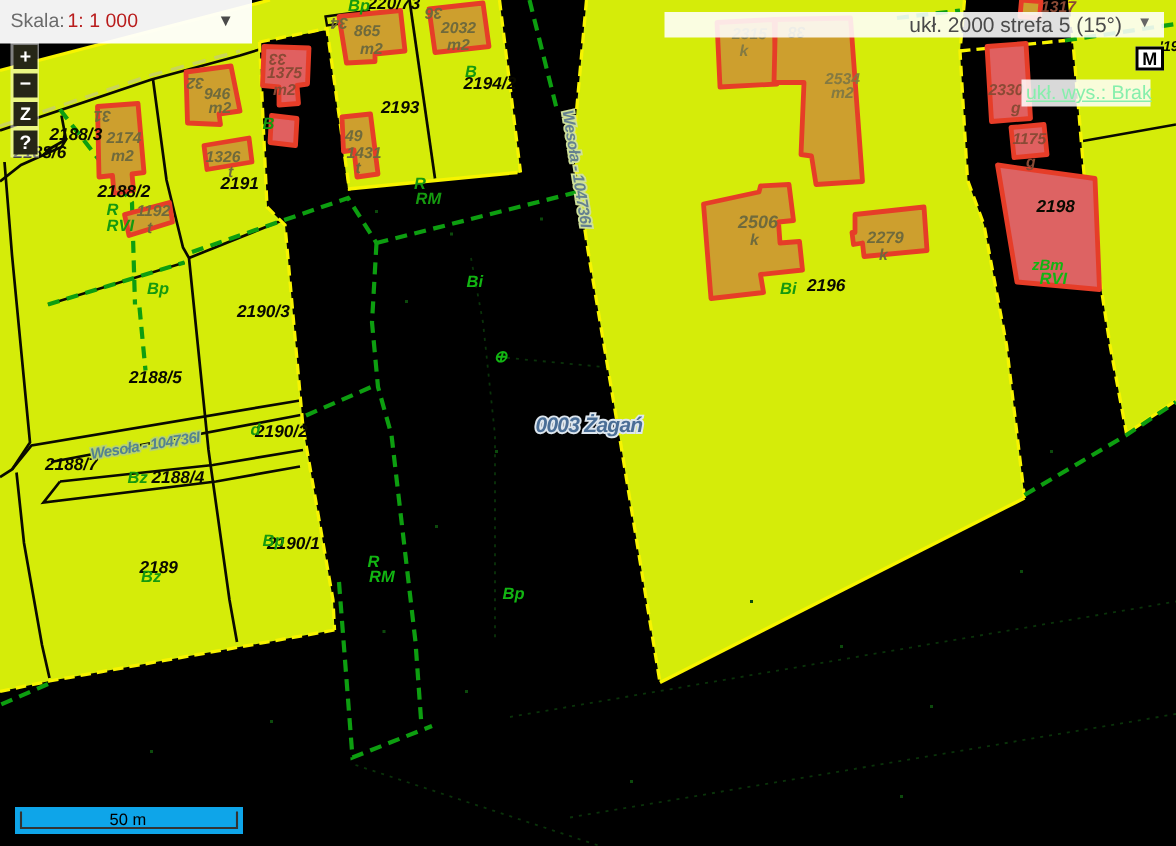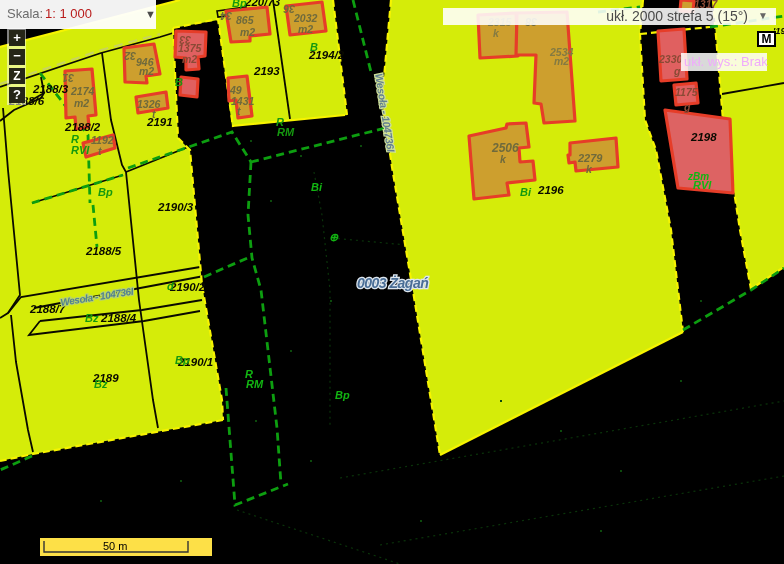--- a/index.html
+++ b/index.html
@@ -231,7 +231,7 @@
   <text x="357" y="288" font-family="Liberation Sans, sans-serif" font-style="italic" font-weight="bold" font-size="14" letter-spacing="-0.5" fill="#4a6e96" stroke="#dde6ee" stroke-width="2.6" paint-order="stroke">0003 Żagań</text>
 </svg>
 
-<div class="ov" style="left:0;top:0;width:156px;height:29px;background:rgba(255,255,255,0.95);">
+<div class="ov" style="left:0;top:0;width:168px;height:29px;background:rgba(255,255,255,0.95);">
   <span style="position:absolute;left:7px;top:6px;font-size:13px;color:#6b6b6b;">Skala:</span>
   <span style="position:absolute;left:45px;top:6px;font-size:13px;color:#b91c1c;">1: 1 000</span>
   <span style="position:absolute;left:145px;top:8px;font-size:11px;color:#4a4a4a;">▼</span>

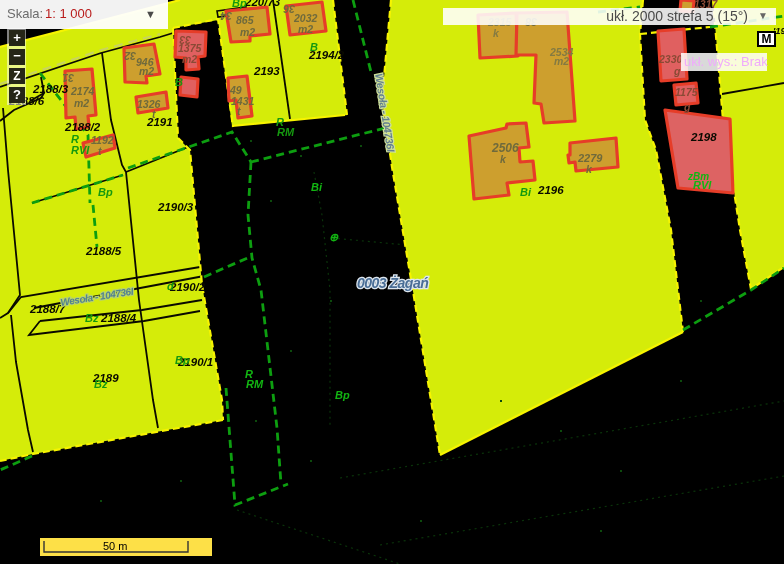--- a/index.html
+++ b/index.html
@@ -254,7 +254,7 @@
 
 <div class="ov" style="left:757px;top:31px;width:15px;height:12px;background:#fff;border:2.5px solid #000;color:#000;font-weight:bold;font-size:12px;text-align:center;line-height:12px;">M</div>
 
-<div class="ov" style="left:681px;top:53px;width:83px;height:18px;background:rgba(255,255,255,0.85);font-size:13px;color:#f0abfc;white-space:nowrap;padding-left:3px;line-height:18px;">ukł. wys.: Brak</div>
+<div class="ov" style="left:681px;top:53px;width:83px;height:18px;background:rgba(255,255,255,0.85);font-size:13px;color:#86efac;white-space:nowrap;padding-left:3px;line-height:18px;text-decoration:underline;">ukł. wys.: Brak</div>
 
 <div class="ov" style="left:10px;top:538px;width:172px;height:18px;background:#fde047;margin-left:30px;">
   <svg width="152" height="18">

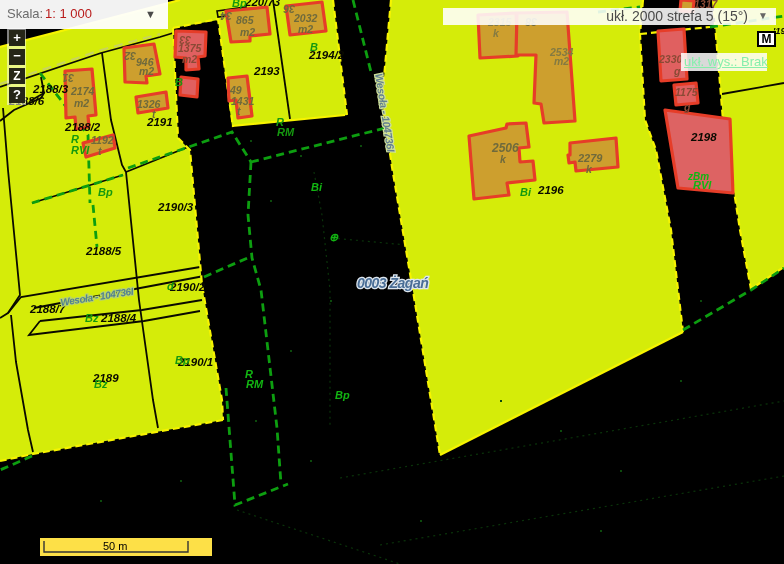--- a/index.html
+++ b/index.html
@@ -256,7 +256,7 @@
 
 <div class="ov" style="left:681px;top:53px;width:83px;height:18px;background:rgba(255,255,255,0.85);font-size:13px;color:#86efac;white-space:nowrap;padding-left:3px;line-height:18px;text-decoration:underline;">ukł. wys.: Brak</div>
 
-<div class="ov" style="left:10px;top:538px;width:172px;height:18px;background:#fde047;margin-left:30px;">
+<div class="ov" style="left:10px;top:538px;width:152px;height:18px;background:#0ea5e9;">
   <svg width="152" height="18">
     <polyline points="4,3 4,14 148,14 148,3" fill="none" stroke="#333" stroke-width="1.4"></polyline>
     <text x="63" y="12" font-size="11" fill="#000" font-family="Liberation Sans, sans-serif">50 m</text>

